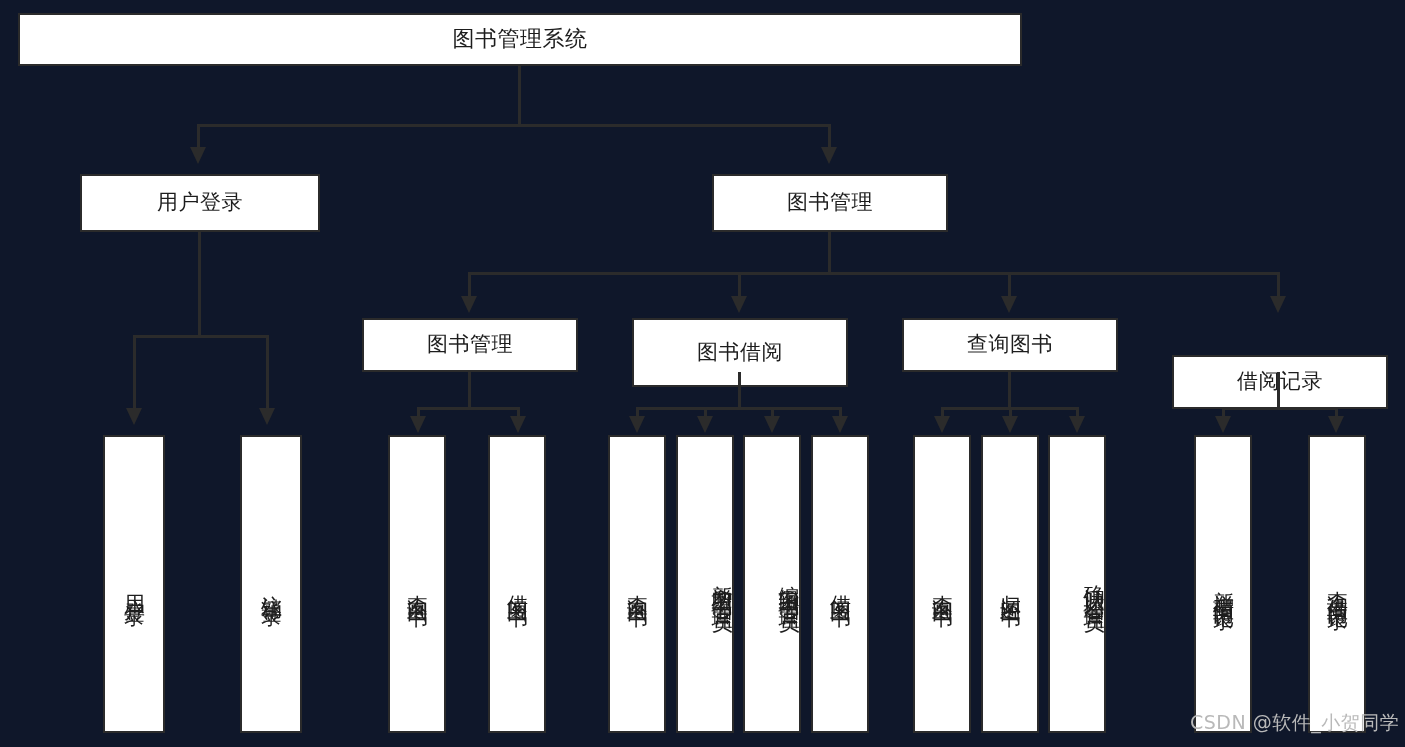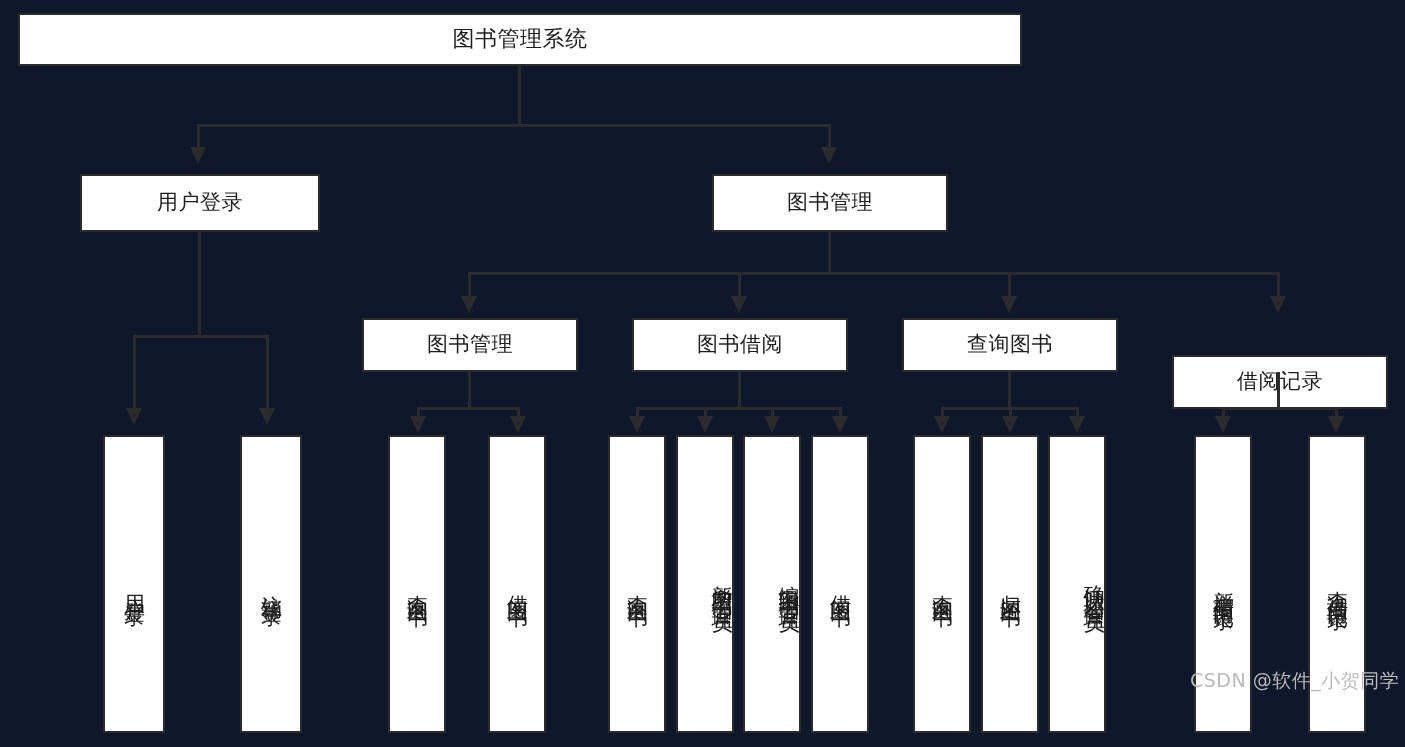--- a/index.html
+++ b/index.html
@@ -134,7 +134,7 @@
     <span>图书管理</span>
   </div>
 
-  <div class="node node-h" style="left:632px; top:318px; width:216px; height:54px;">
+  <div class="node node-h" style="left:632px; top:318px; width:216px; height:69px;">
     <span>图书借阅</span>
   </div>
 

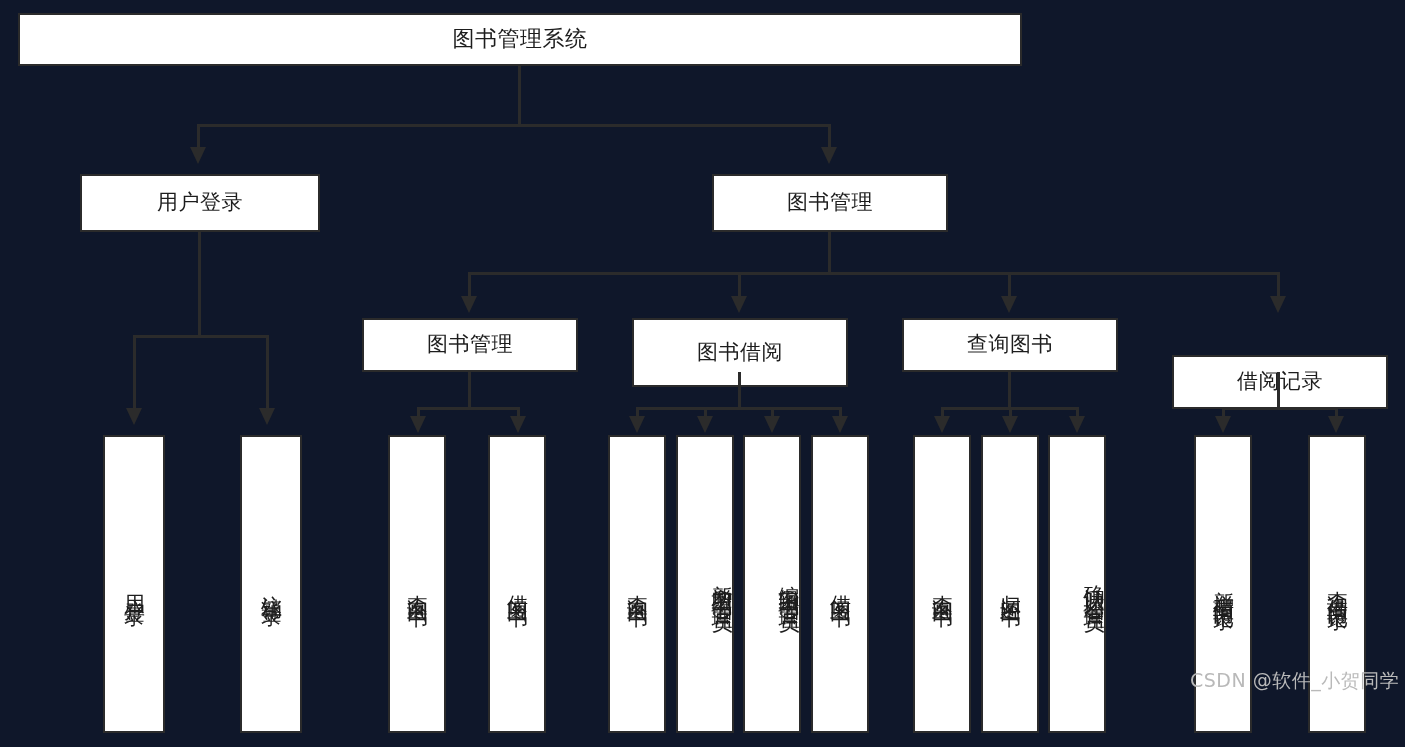--- a/index.html
+++ b/index.html
@@ -232,7 +232,7 @@
     <span class="vtext">查询借阅记录</span>
   </div>
 
-  <div id="watermark" style="left:1190px; top:668px;">CSDN @软件_小贺同学</div>
+  <div id="watermark" style="left:1190px; top:710px;">CSDN @软件_小贺同学</div>
 
 </div>
 

